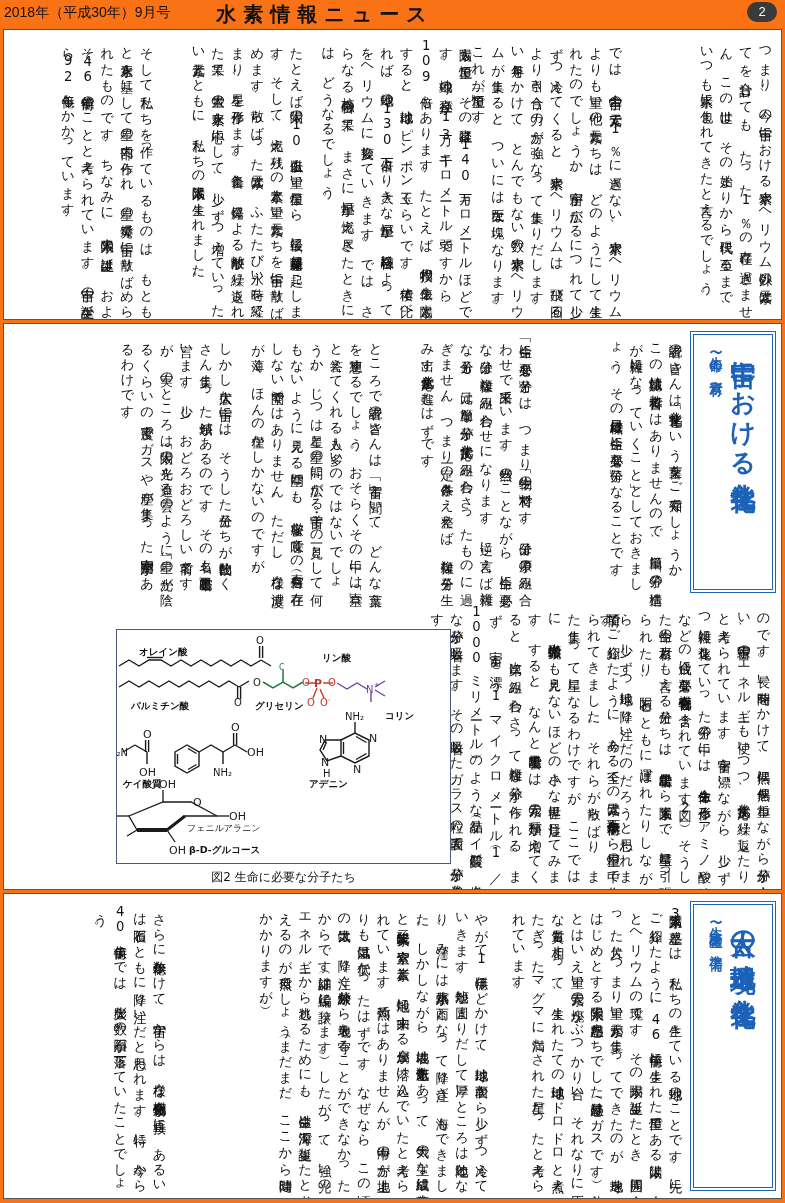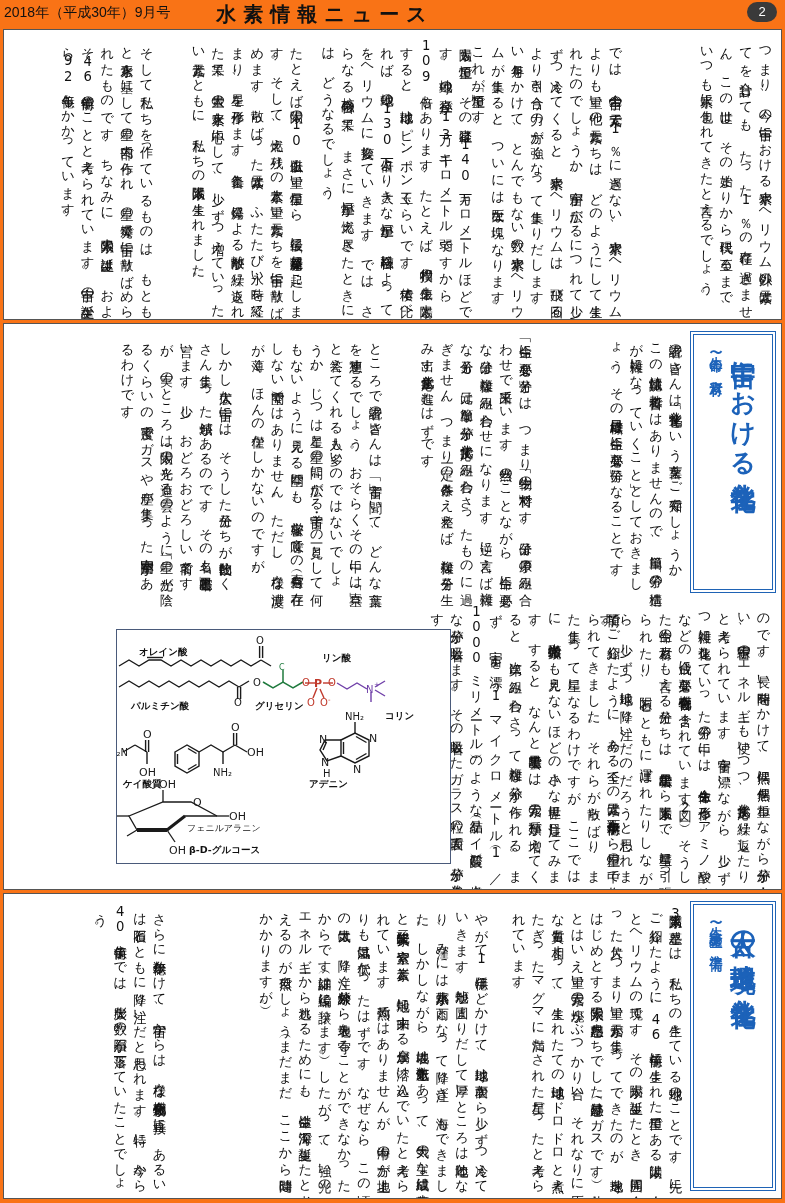--- a/index.html
+++ b/index.html
@@ -314,6 +314,7 @@
     <div class="fig-label" style="left:192px; top:148px;">アデニン</div>
     <div class="fig-label" style="left:72px;  top:214px;">β-D-グルコース</div>
   </div>
+  <div id="figure-caption">図2 生命に必要な分子たち</div>
 
   <div class="block" id="block-3">
 

